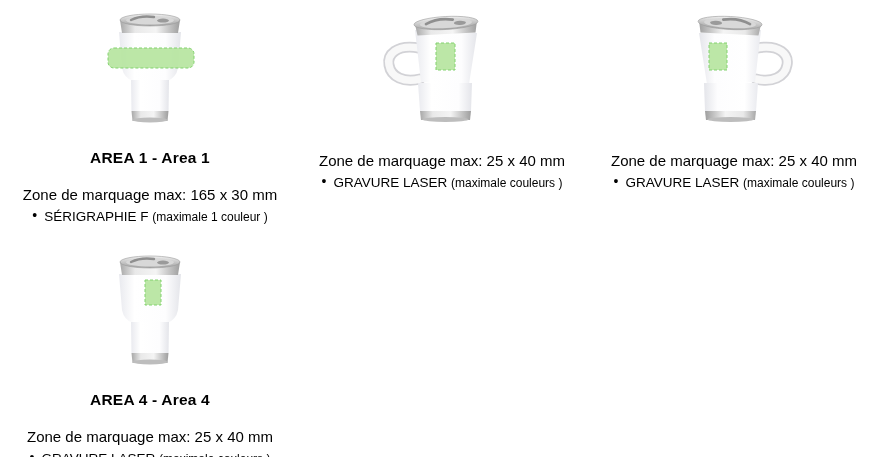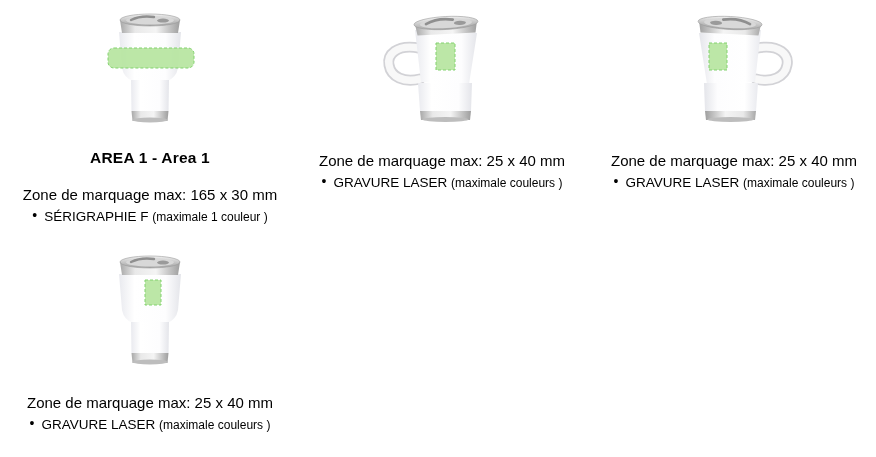--- a/index.html
+++ b/index.html
@@ -169,6 +169,7 @@
         <rect x="75" y="30" width="16" height="25" class="zone-shape"></rect>
       </svg>
     </div>
+    <h3 class="area-title">AREA 4 - Area 4</h3>
     <p class="zone-text">Zone de marquage max: 25 x 40 mm</p>
     <p class="technique-line"><span class="bullet">•</span><span class="technique-name">GRAVURE LASER</span> <span class="technique-note">(maximale couleurs )</span></p>
   </section>

